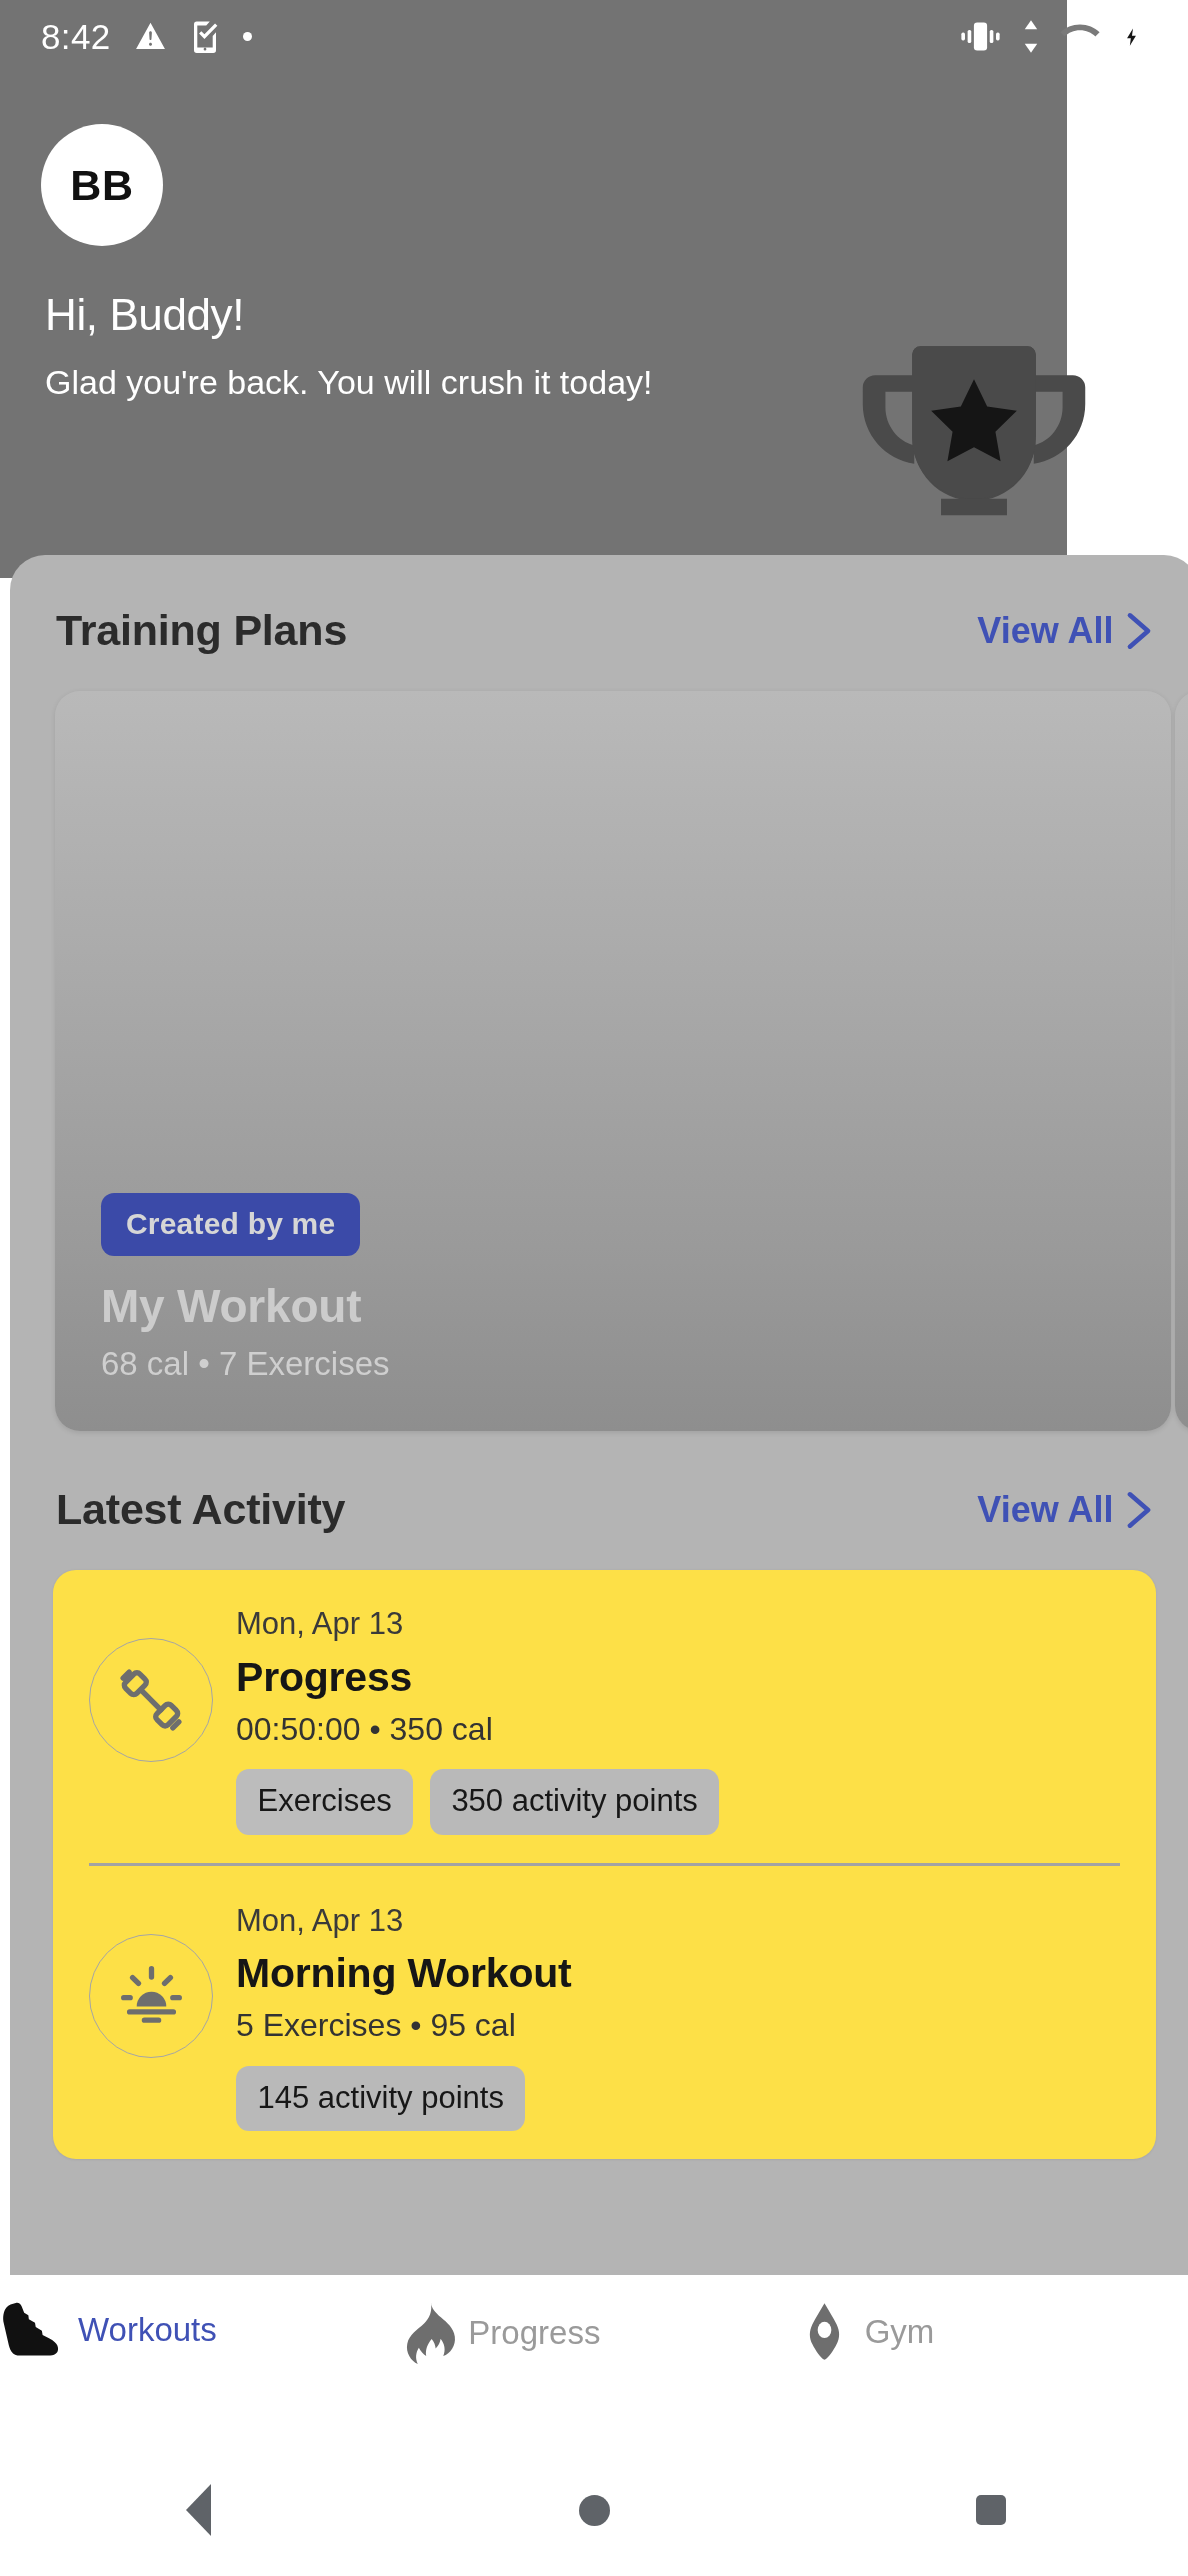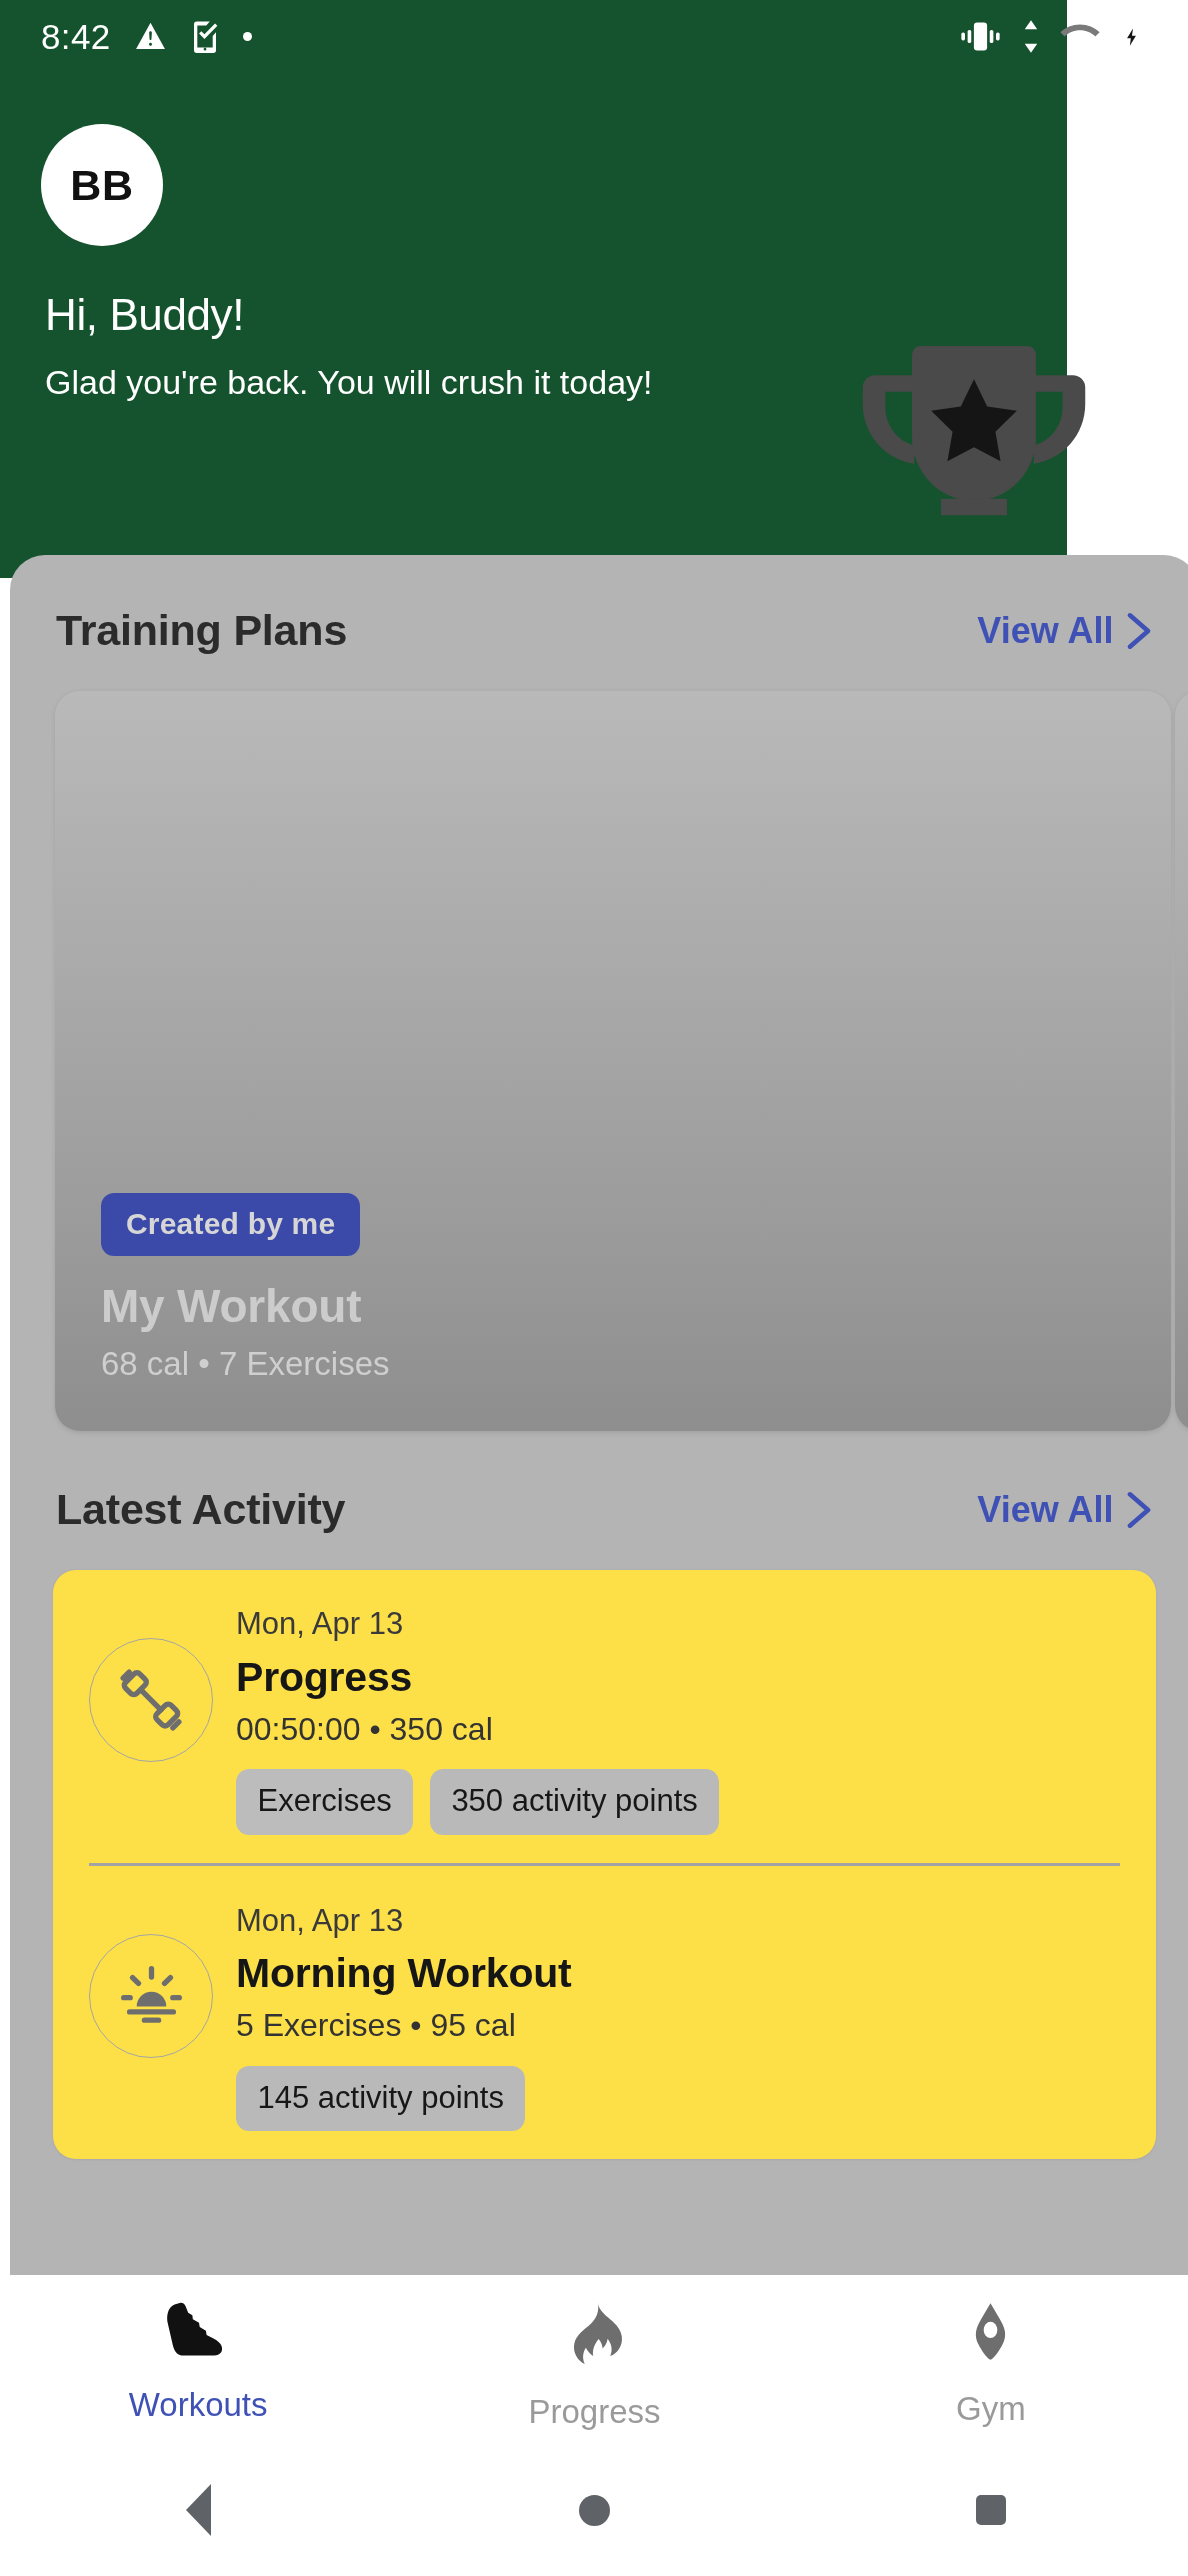--- a/index.html
+++ b/index.html
@@ -15,7 +15,7 @@
   
   .hero {
     position:absolute; left:0; top:0; width:1067px; height:578px;
-    background:#14532d;
+    background:#737373;
     padding-left:37px;
   }
   .statusbar {

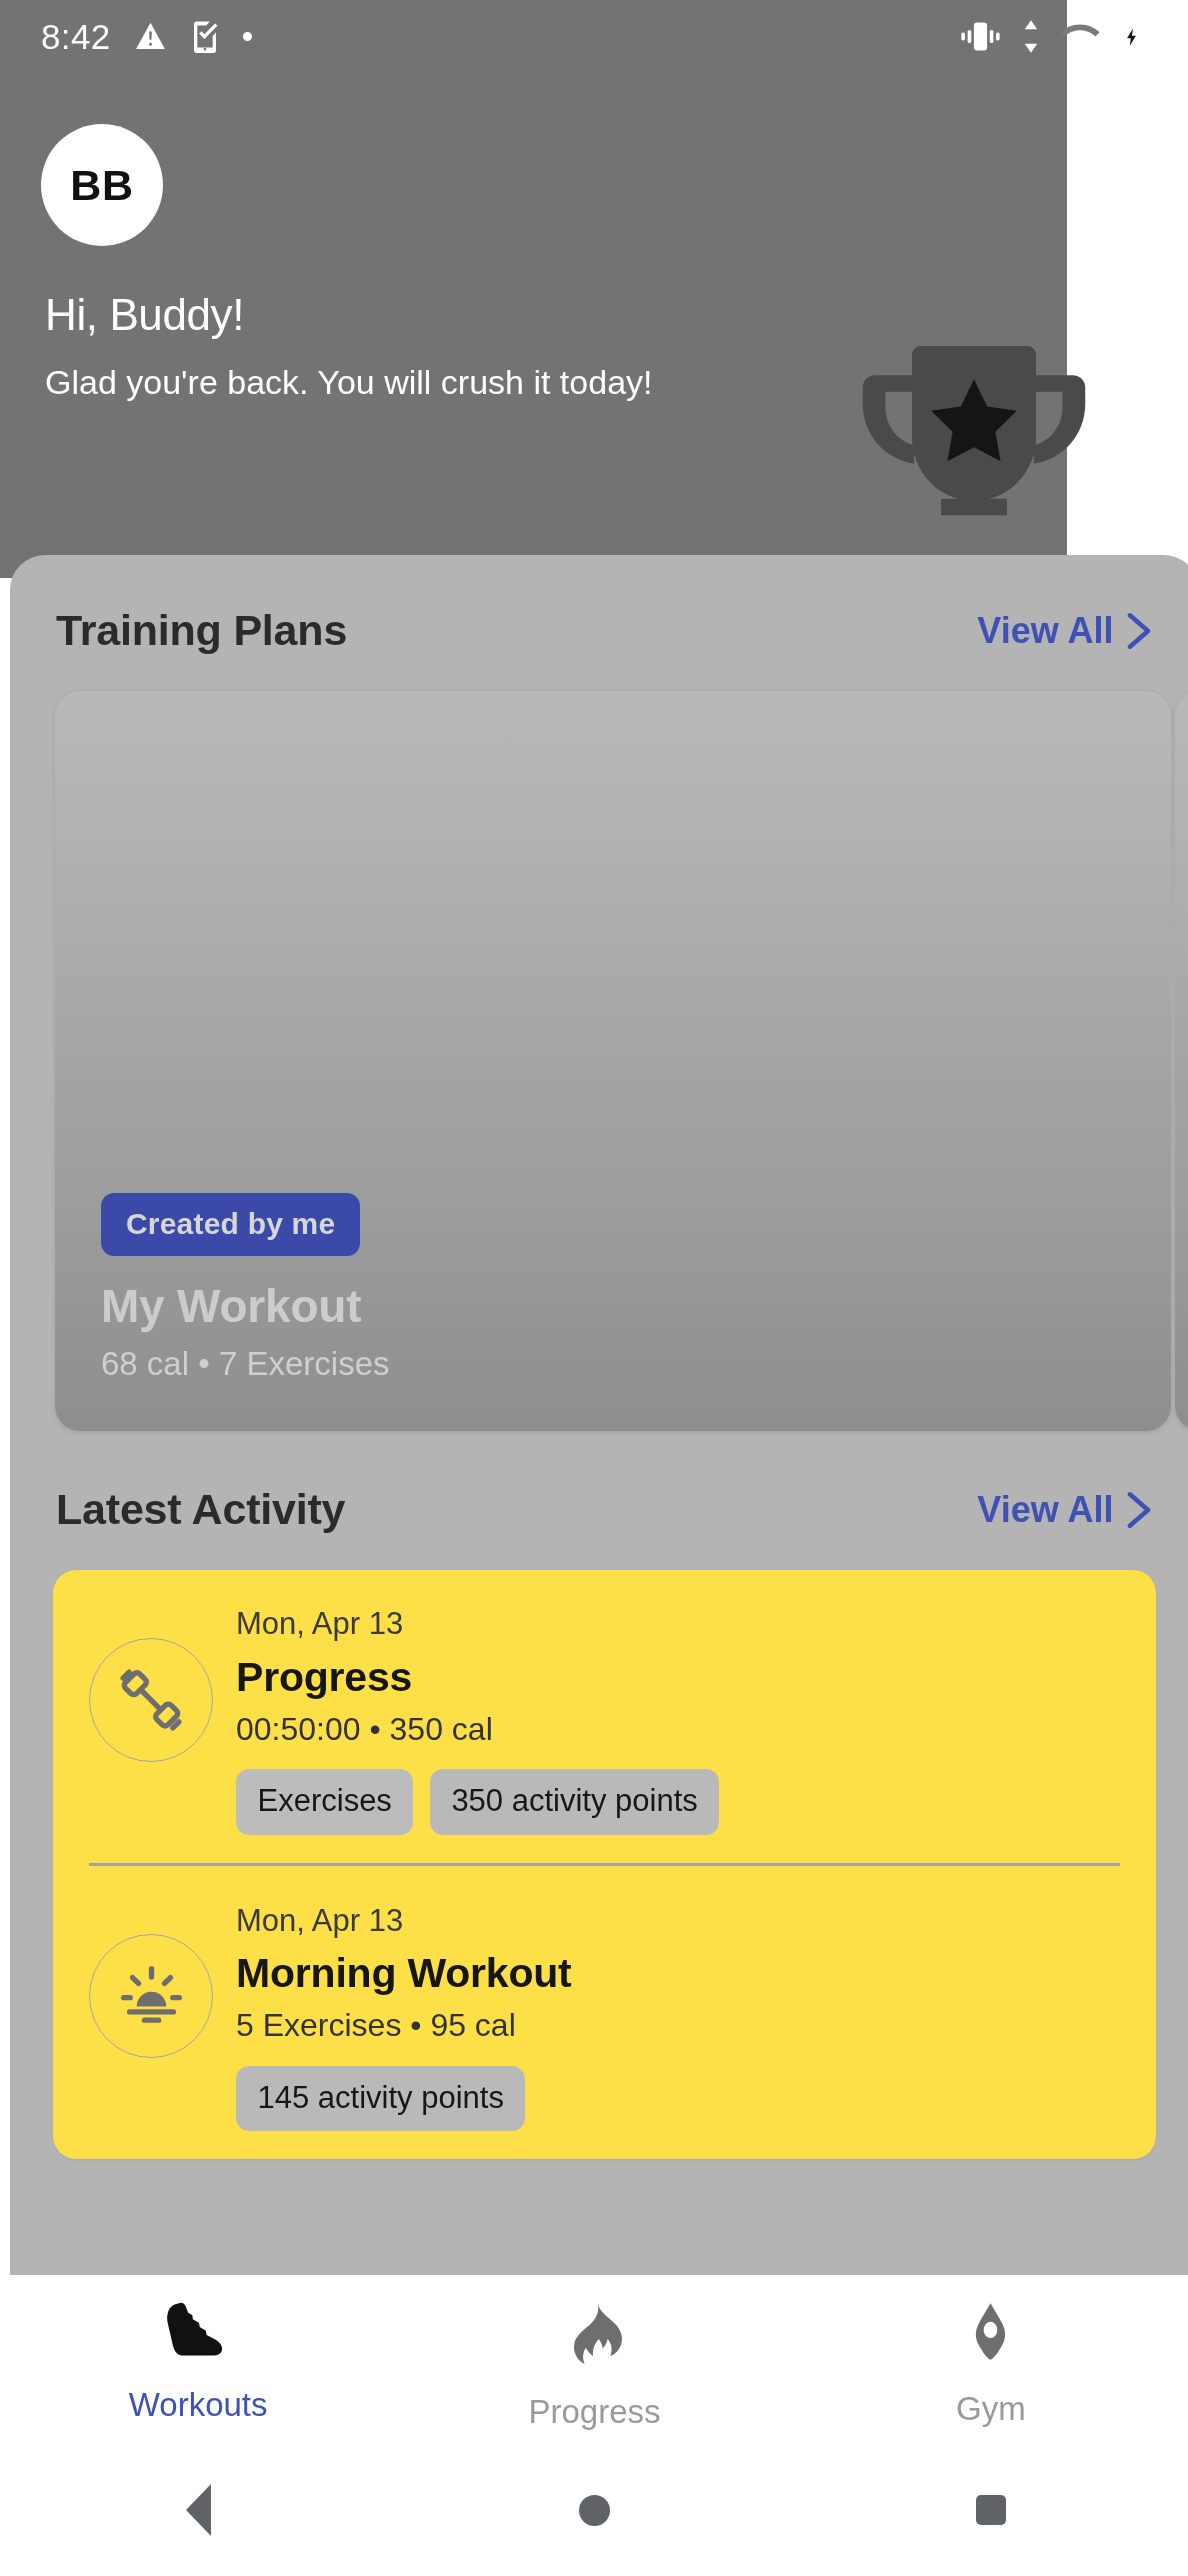--- a/index.html
+++ b/index.html
@@ -132,7 +132,7 @@
     display:flex; align-items:flex-start; justify-content:space-around;
     padding-top:25px;
   }
-  .tab { display:flex; flex-direction:column; align-items:center; gap:27px; width:33.33%; }
+  .tab { display:flex; flex-direction:row; align-items:center; gap:9px; width:33.33%; }
   .tab-label { font-size:33px; font-weight:500; color:#9a9a9a; }
   .tab.active .tab-label { color:#3f51b5; }
 

